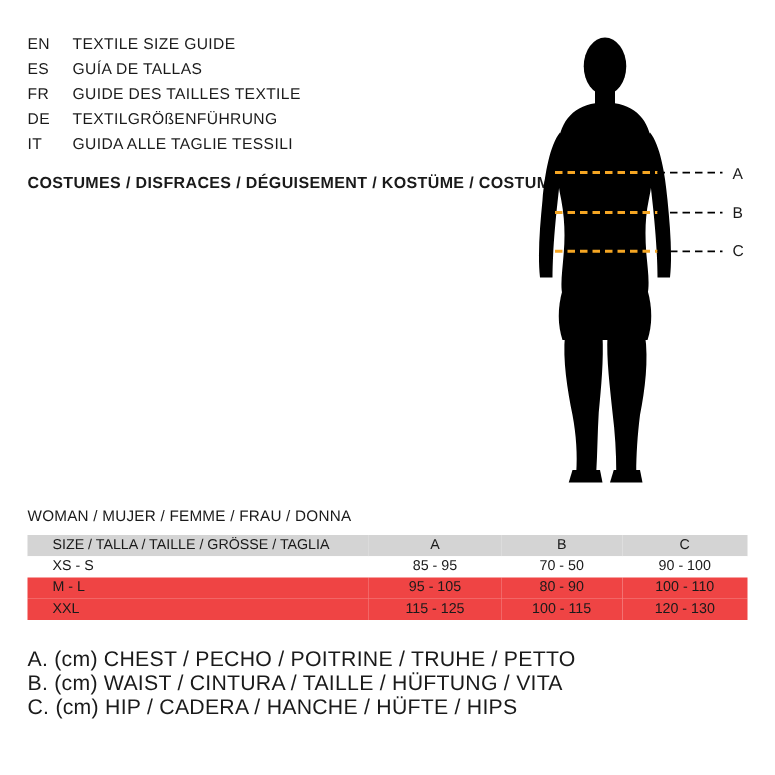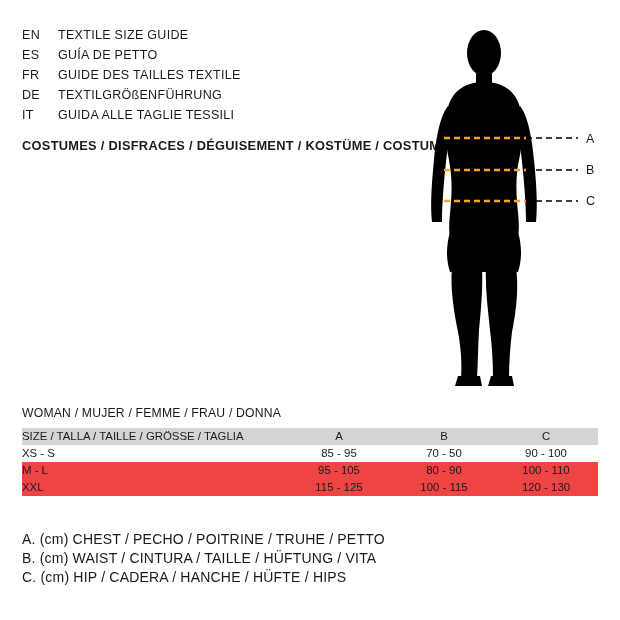--- a/index.html
+++ b/index.html
@@ -133,7 +133,7 @@
     </div>
     <div class="lang-row">
       <span class="lang-code">ES</span>
-      <span class="lang-text">GUÍA DE PETTO</span>
+      <span class="lang-text">GUÍA DE TALLAS</span>
     </div>
     <div class="lang-row">
       <span class="lang-code">FR</span>

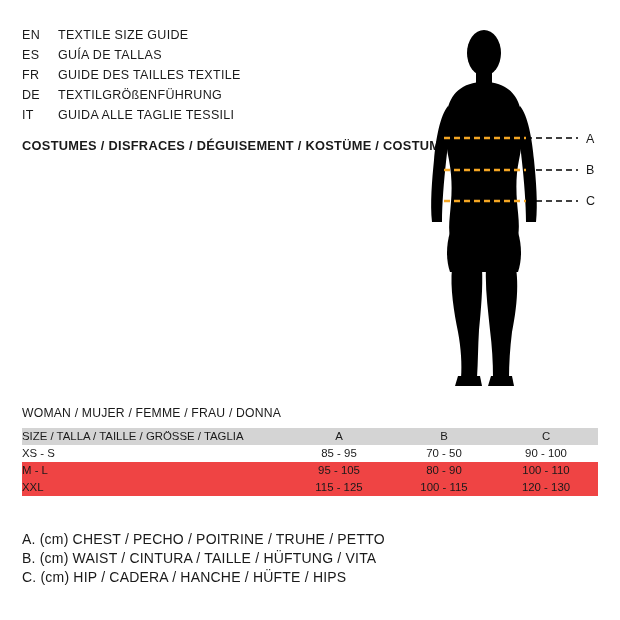--- a/index.html
+++ b/index.html
@@ -98,7 +98,7 @@
   }
   table.sizes th.first, table.sizes td.first {
     text-align: left;
-    padding-left: 0;
+    padding-left: 20px;
     width: 262px;
   }
   table.sizes th { background: #d4d4d4; }

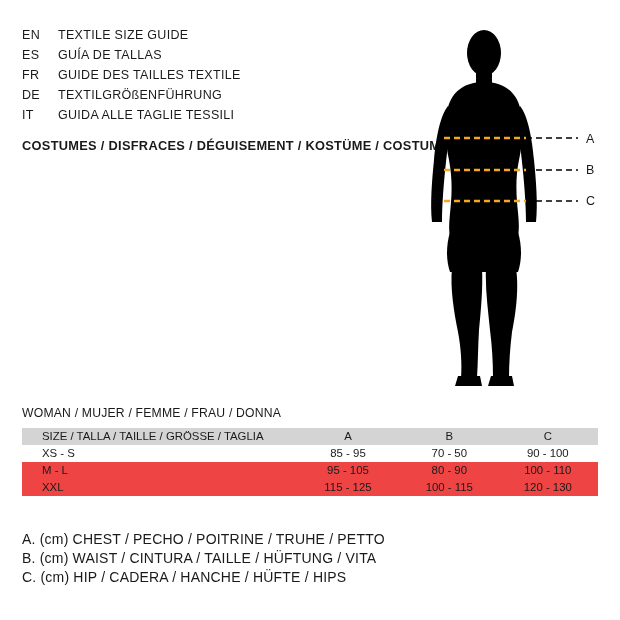--- a/index.html
+++ b/index.html
@@ -112,8 +112,8 @@
   .legend {
     position: absolute;
     left: 22px;
-    top: 530px;
-    font-size: 14px;
+    top: 518px;
+    font-size: 17px;
     letter-spacing: 0.2px;
   }
   .legend div {

